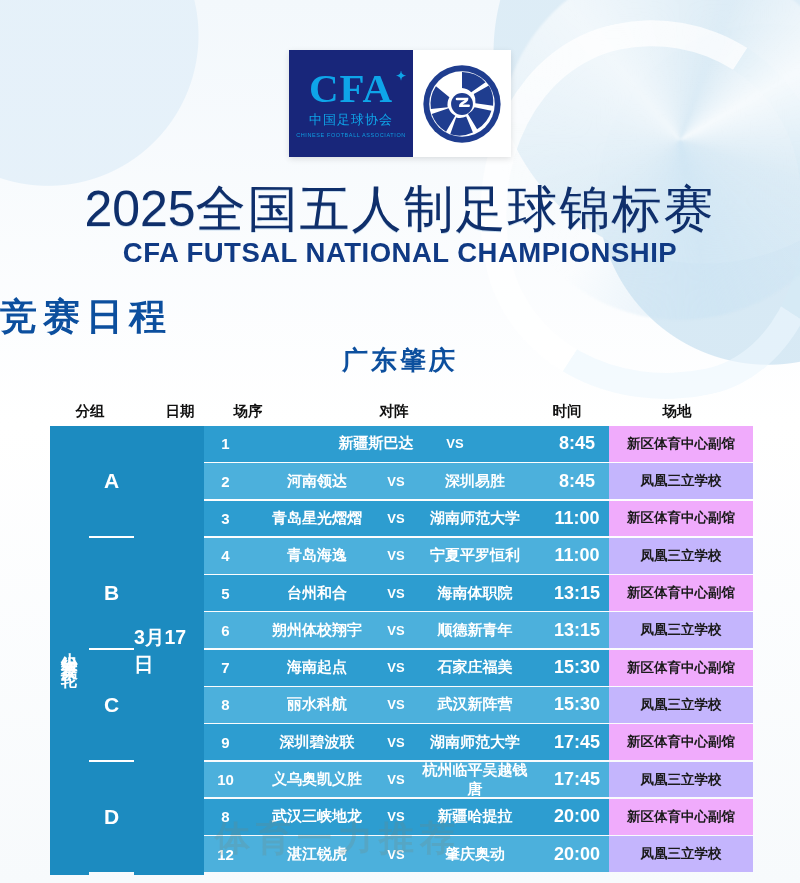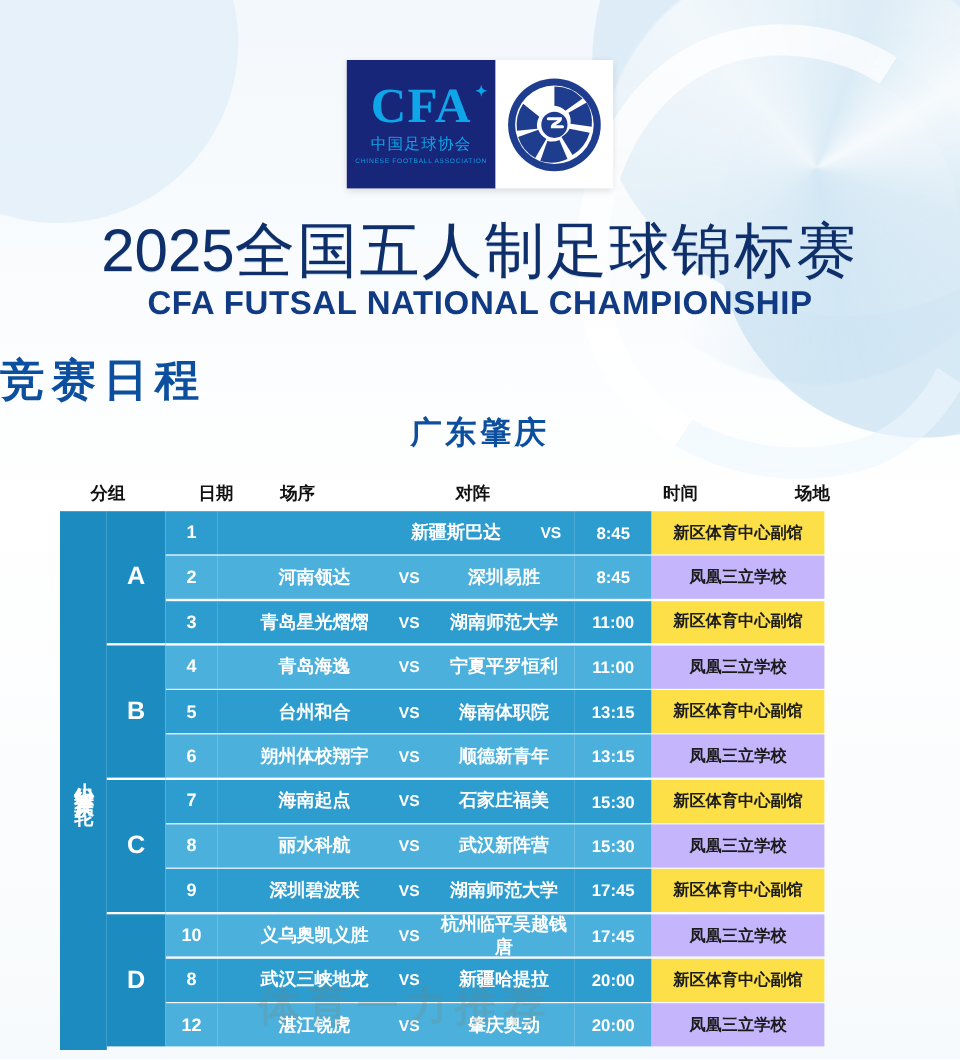--- a/index.html
+++ b/index.html
@@ -70,7 +70,7 @@
   .c-no{width:43px;background:#2d9dd0;color:#fff;font-weight:bold;font-size:15px;
     display:flex;align-items:center;justify-content:center;}
   .c-match{width:298px;background:#2d9dd0;color:#fff;font-size:15px;font-weight:bold;
-    display:flex;align-items:center;justify-content:flex-end;}
+    display:flex;align-items:center;justify-content:center;}
   .c-match .t{width:118px;text-align:center;}
   .c-match .vs{width:40px;text-align:center;font-size:13px;font-weight:bold;}
   .c-time{width:64px;background:#2d9dd0;color:#fff;font-size:14px;font-weight:bold;

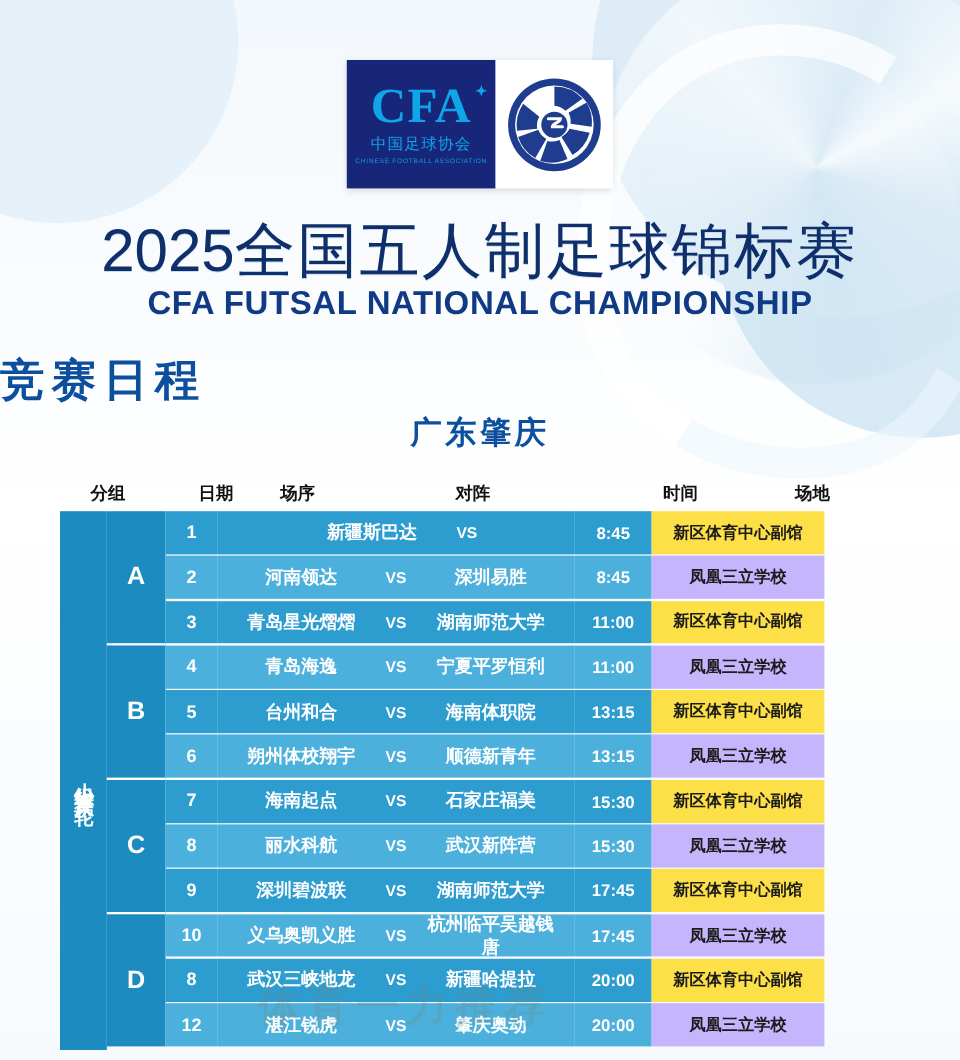--- a/index.html
+++ b/index.html
@@ -73,7 +73,7 @@
     display:flex;align-items:center;justify-content:center;}
   .c-match .t{width:118px;text-align:center;}
   .c-match .vs{width:40px;text-align:center;font-size:13px;font-weight:bold;}
-  .c-time{width:64px;background:#2d9dd0;color:#fff;font-size:14px;font-weight:bold;
+  .c-time{width:64px;background:#2d9dd0;color:#fff;font-size:18px;font-weight:bold;
     display:flex;align-items:center;justify-content:center;}
   .c-venue{width:144px;background:#fde047;color:#1b1b1b;font-size:13.5px;font-weight:bold;
     display:flex;align-items:center;justify-content:center;}

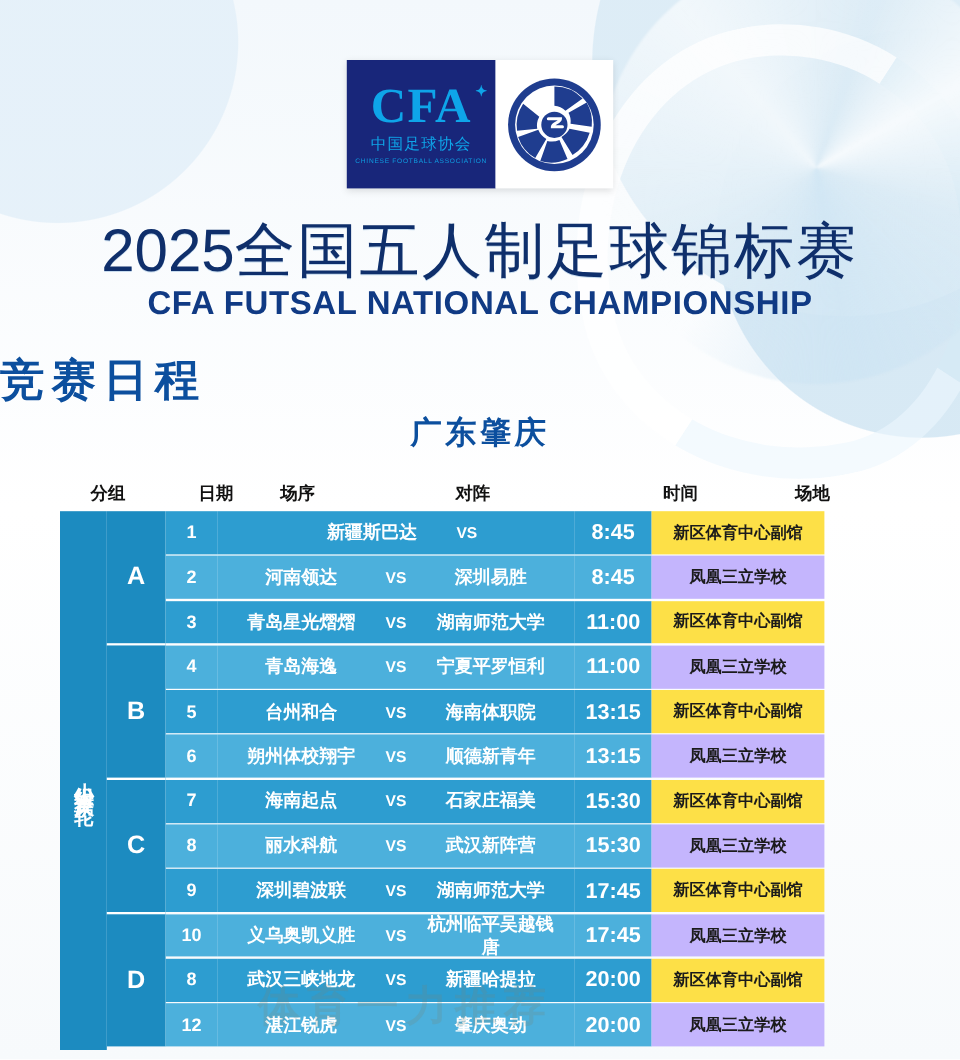--- a/index.html
+++ b/index.html
@@ -75,7 +75,7 @@
   .c-match .vs{width:40px;text-align:center;font-size:13px;font-weight:bold;}
   .c-time{width:64px;background:#2d9dd0;color:#fff;font-size:18px;font-weight:bold;
     display:flex;align-items:center;justify-content:center;}
-  .c-venue{width:144px;background:#fde047;color:#1b1b1b;font-size:13.5px;font-weight:bold;
+  .c-venue{width:144px;background:#f0abfc;color:#1b1b1b;font-size:13.5px;font-weight:bold;
     display:flex;align-items:center;justify-content:center;}
   .pale .c-no,.pale .c-match,.pale .c-time{background:#4cb0dc;}
   .pale .c-venue{background:#c4b5fd;}

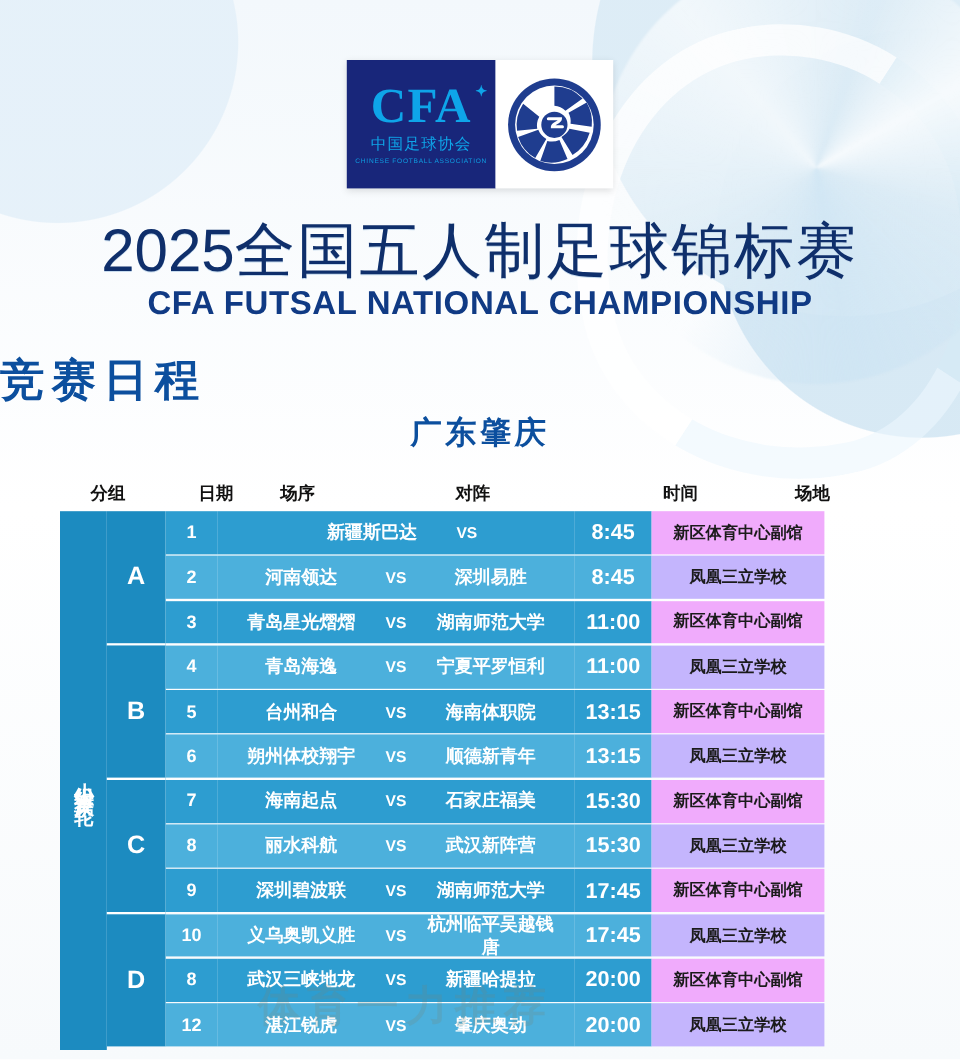--- a/index.html
+++ b/index.html
@@ -151,6 +151,7 @@
     <div class="letter-cell" style="height:110px;border-bottom:none">D</div>
   </div>
 
+  <div class="date-cell" style="height:449px">3月17日</div>
 
   <div class="rows">
 

